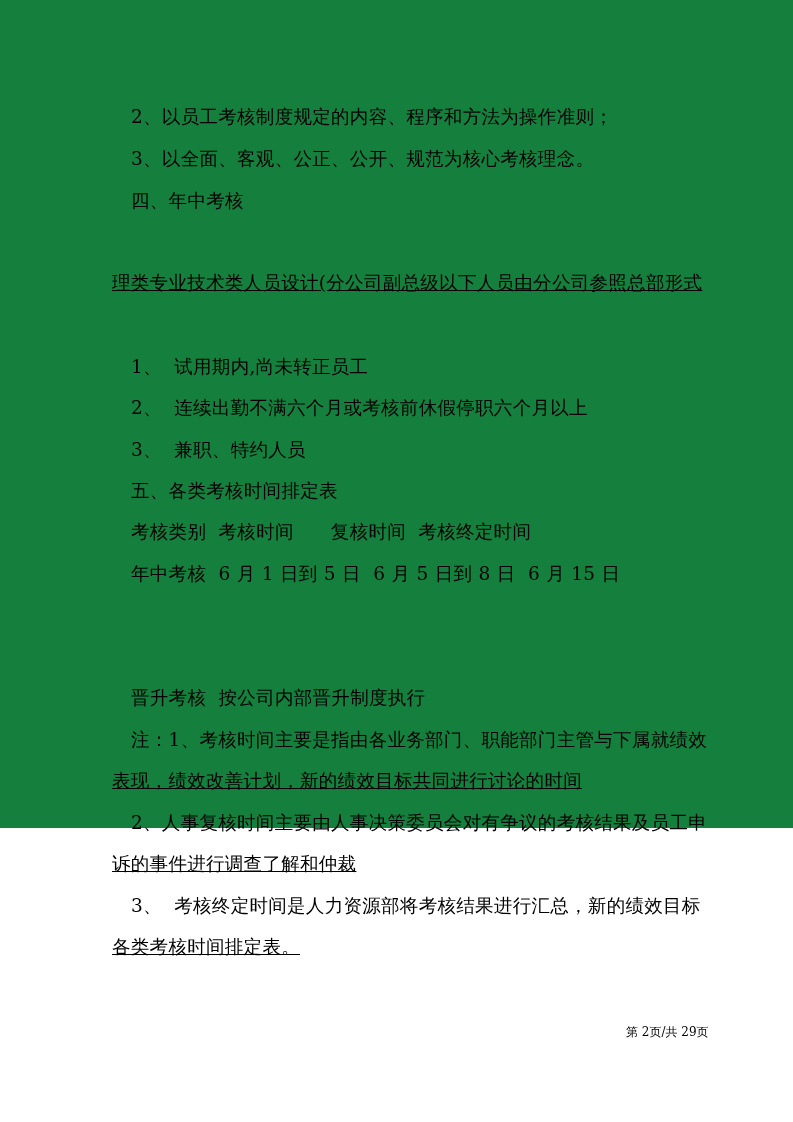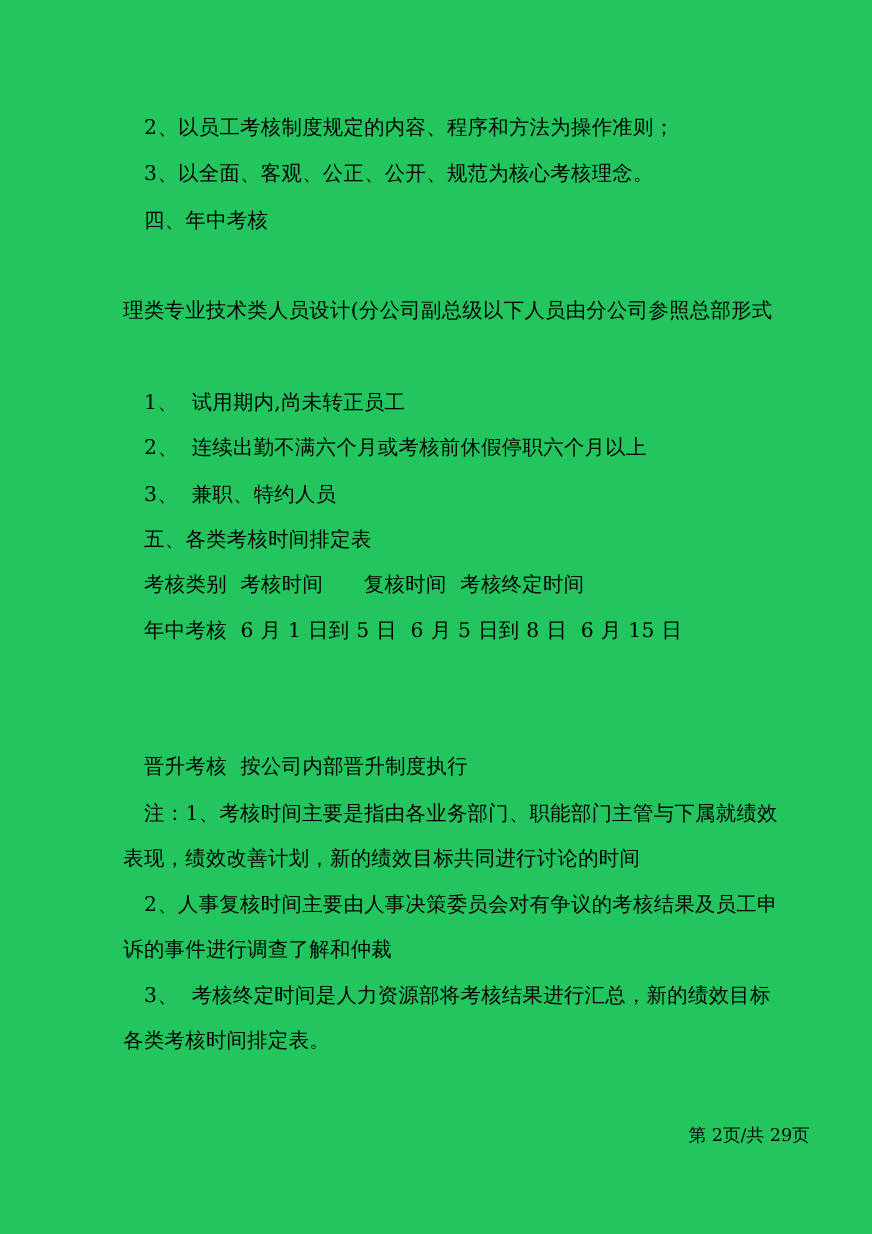--- a/index.html
+++ b/index.html
@@ -5,7 +5,7 @@
     html, body { margin: 0; padding: 0; background: #ffffff; }
     body { width: 793px; height: 1122px; position: relative; overflow: hidden;
       font-family: "DejaVu Serif", "Liberation Serif", serif; color: #000; }
-    .page { position: absolute; left: 0; top: 0; width: 793px; height: 1122px; background: #22c55e; }
+    .page { position: absolute; left: 0; top: 0; width: 793px; height: 828px; background: #15803d; }
     .line { position: absolute; left: 0; font-size: 18.5px; line-height: 24px; white-space: pre; letter-spacing: 0.3px; }
     .ind { left: 131px; }
     .flush { left: 112px; }

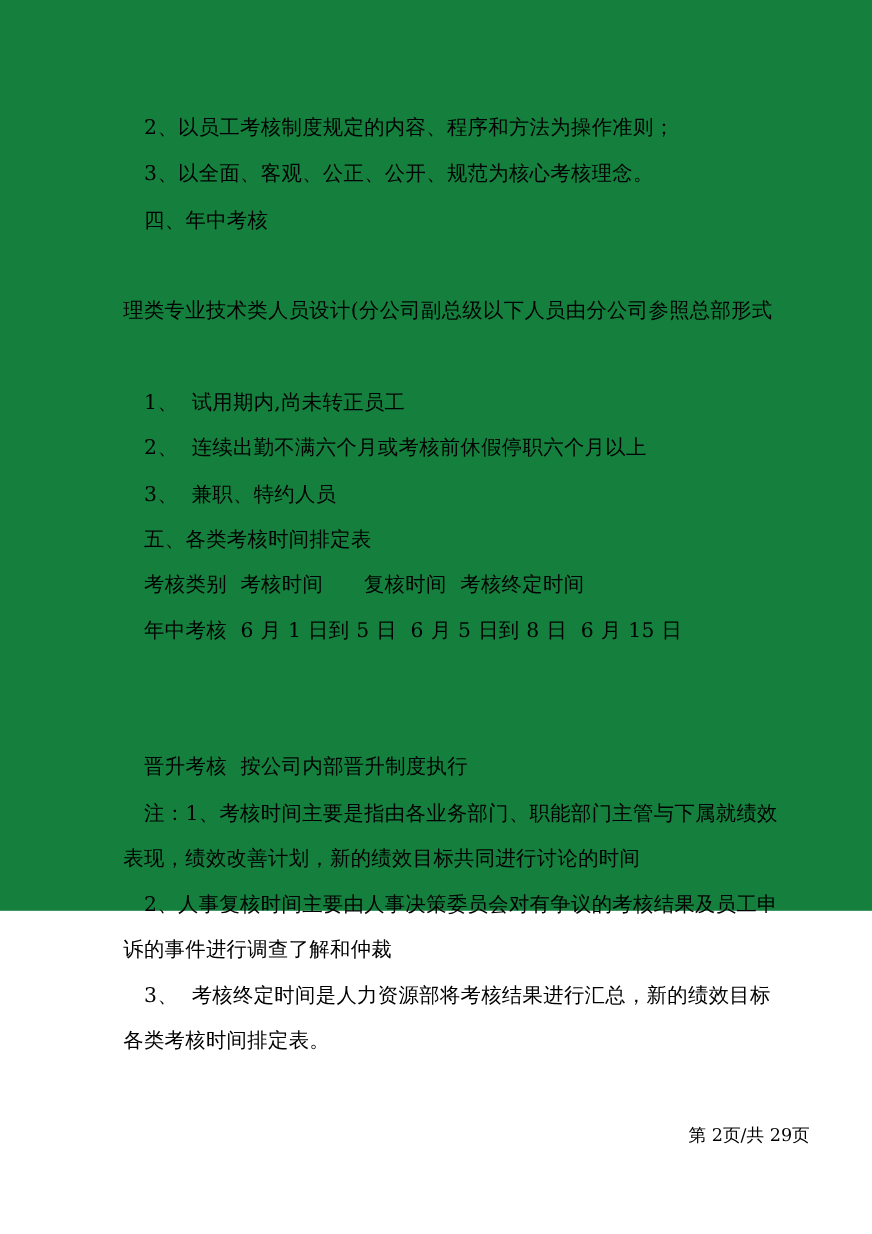--- a/index.html
+++ b/index.html
@@ -8,7 +8,7 @@
     .page { position: absolute; left: 0; top: 0; width: 793px; height: 828px; background: #15803d; }
     .line { position: absolute; left: 0; font-size: 18.5px; line-height: 24px; white-space: pre; letter-spacing: 0.3px; }
     .ind { left: 131px; }
-    .flush { left: 112px; }
+    .flush { left: 112px; text-decoration: underline; }
     .footer { position: absolute; left: 626px; top: 1024px; font-size: 16px; line-height: 16px; white-space: pre; }
   </style>
 </head>

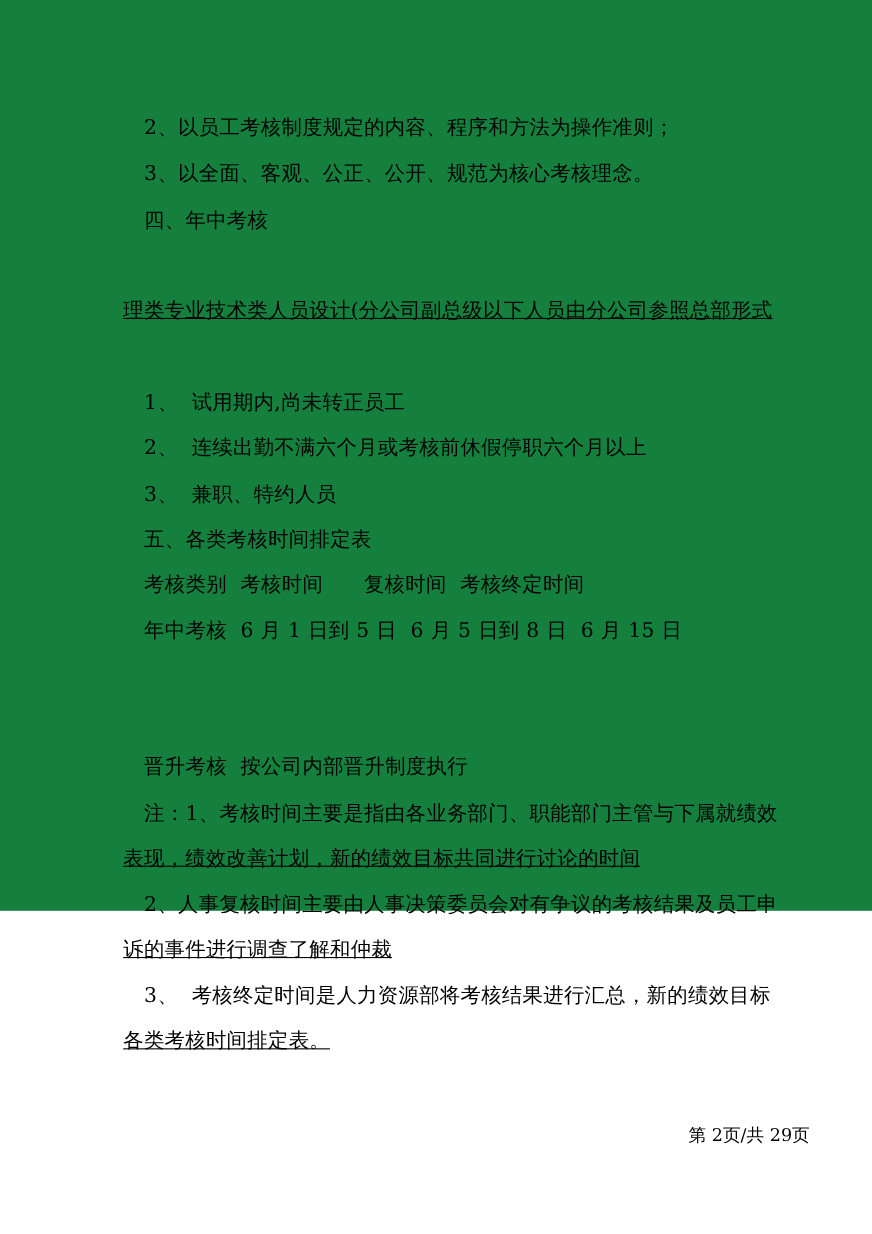--- a/index.html
+++ b/index.html
@@ -9,7 +9,7 @@
     .line { position: absolute; left: 0; font-size: 18.5px; line-height: 24px; white-space: pre; letter-spacing: 0.3px; }
     .ind { left: 131px; }
     .flush { left: 112px; text-decoration: underline; }
-    .footer { position: absolute; left: 626px; top: 1024px; font-size: 16px; line-height: 16px; white-space: pre; }
+    .footer { position: absolute; left: 626px; top: 1024px; font-size: 12px; line-height: 16px; white-space: pre; }
   </style>
 </head>
 <body>

